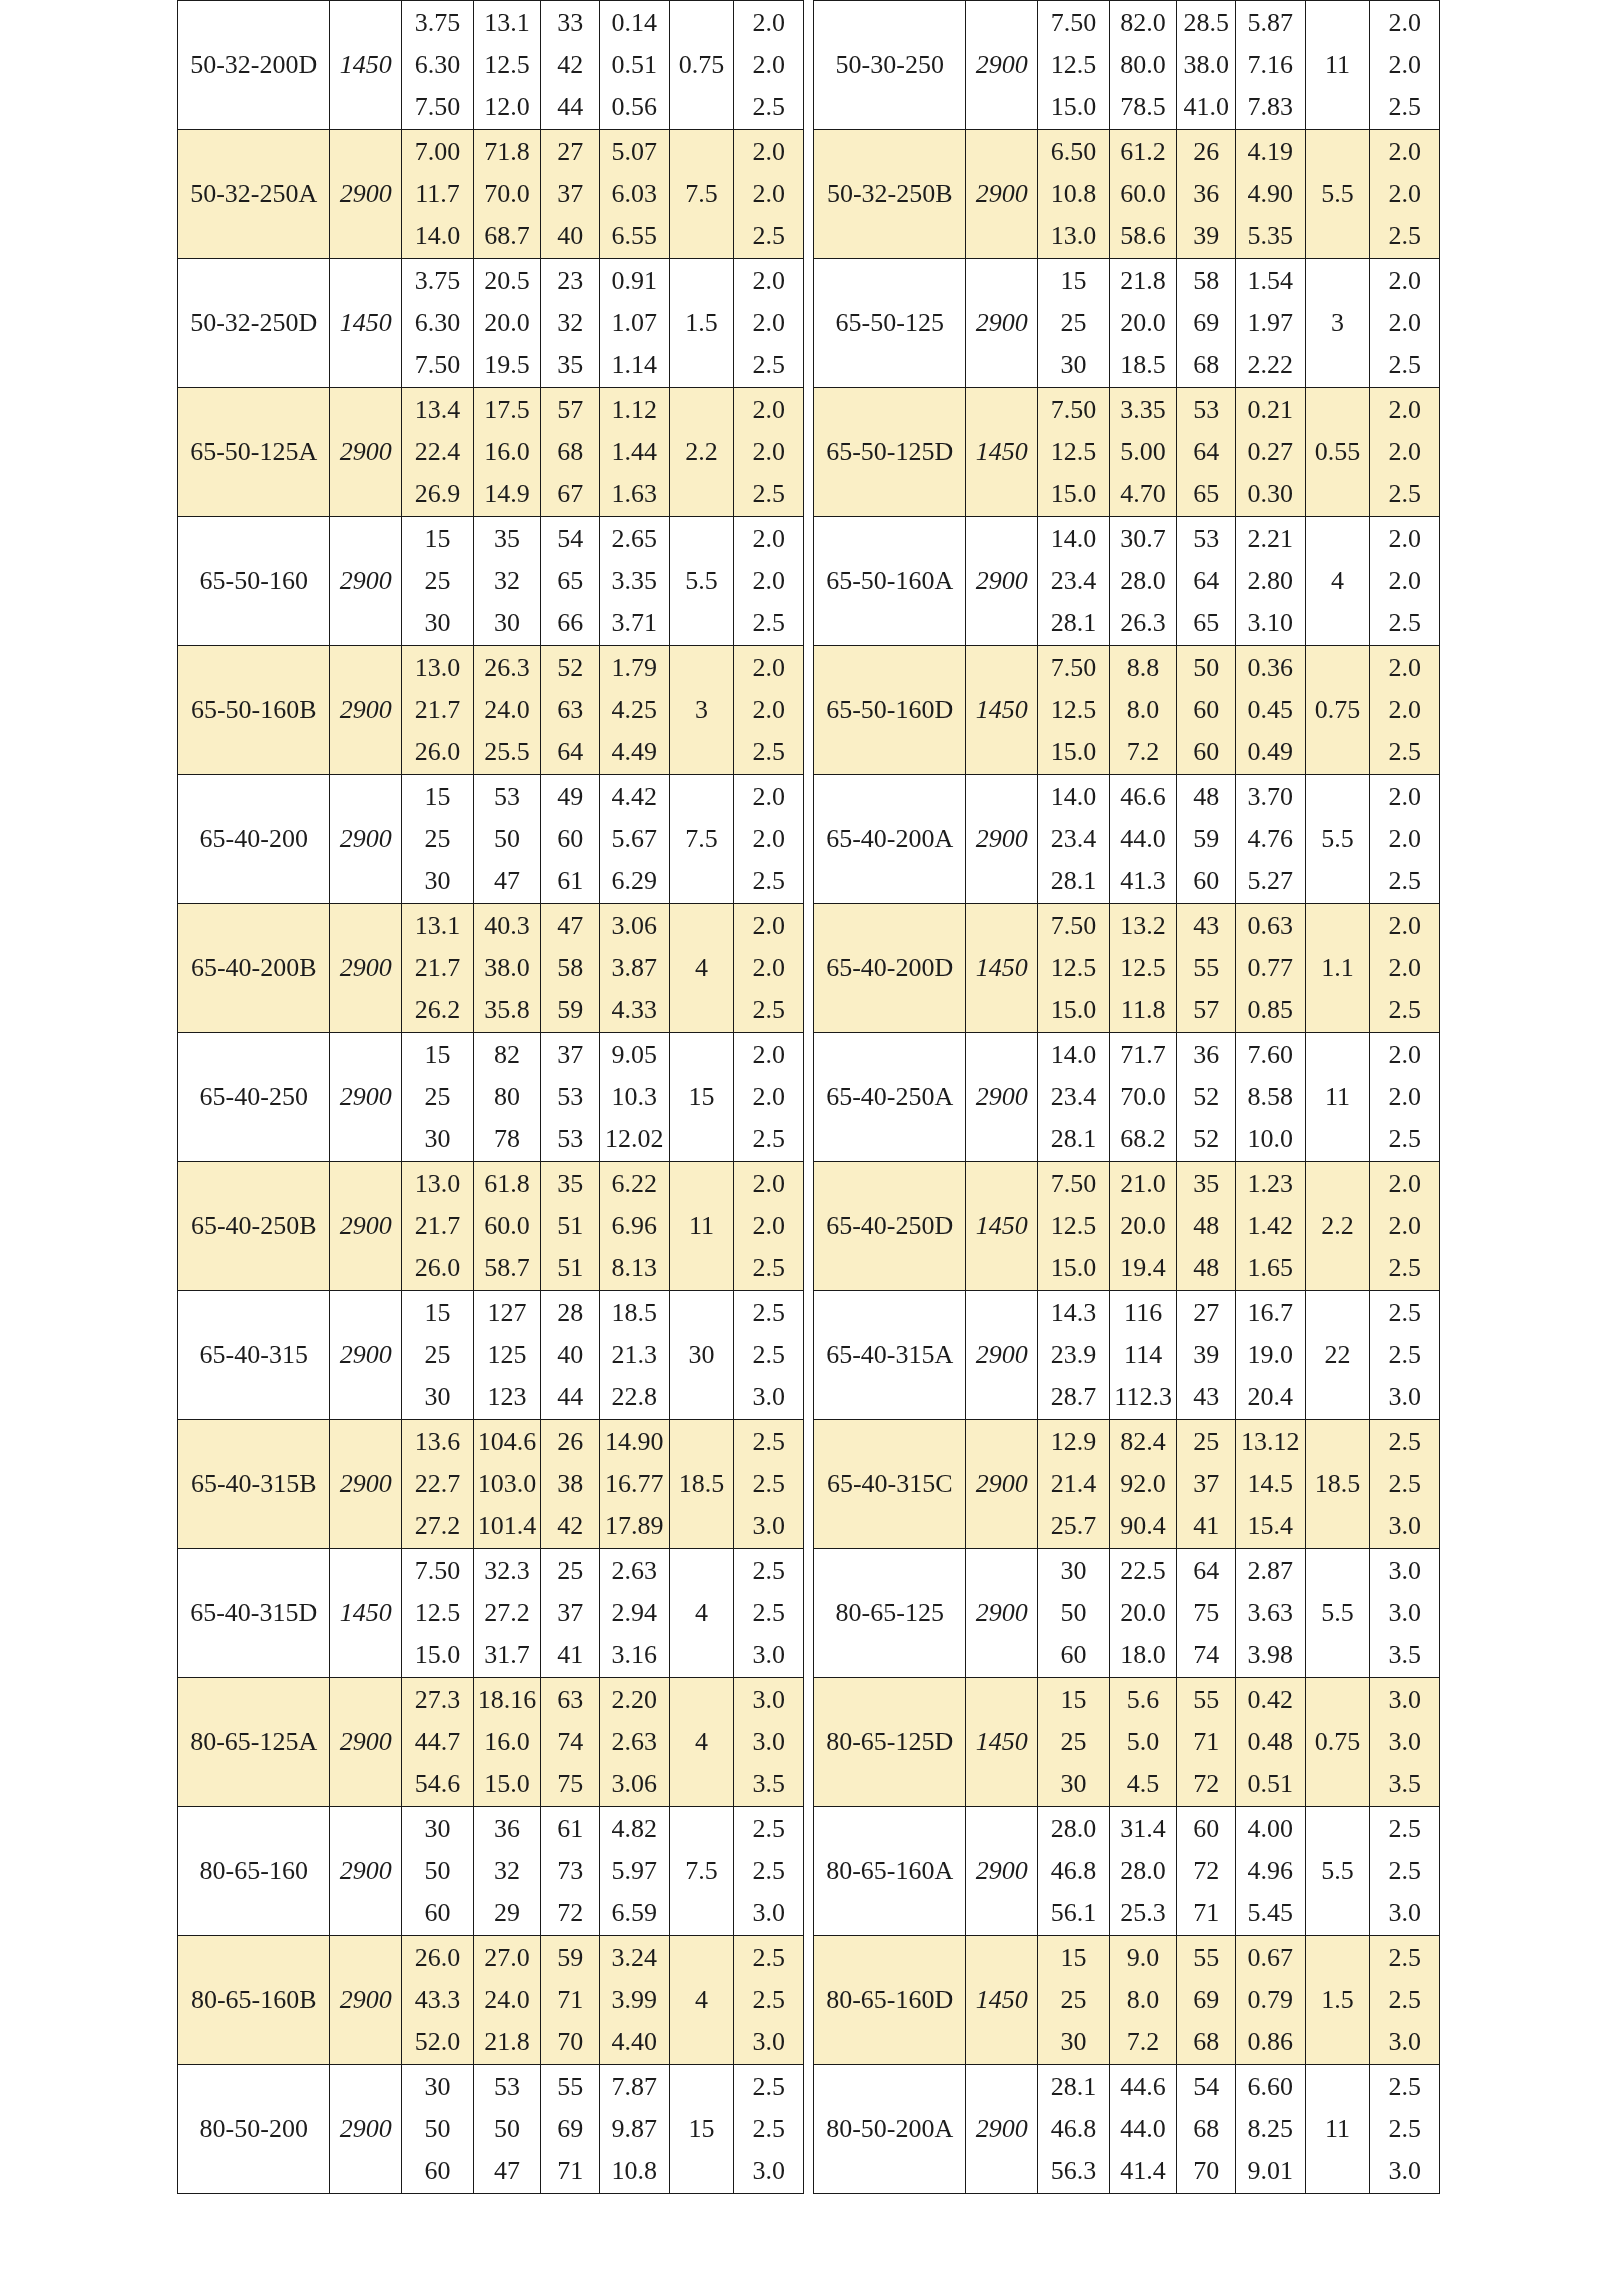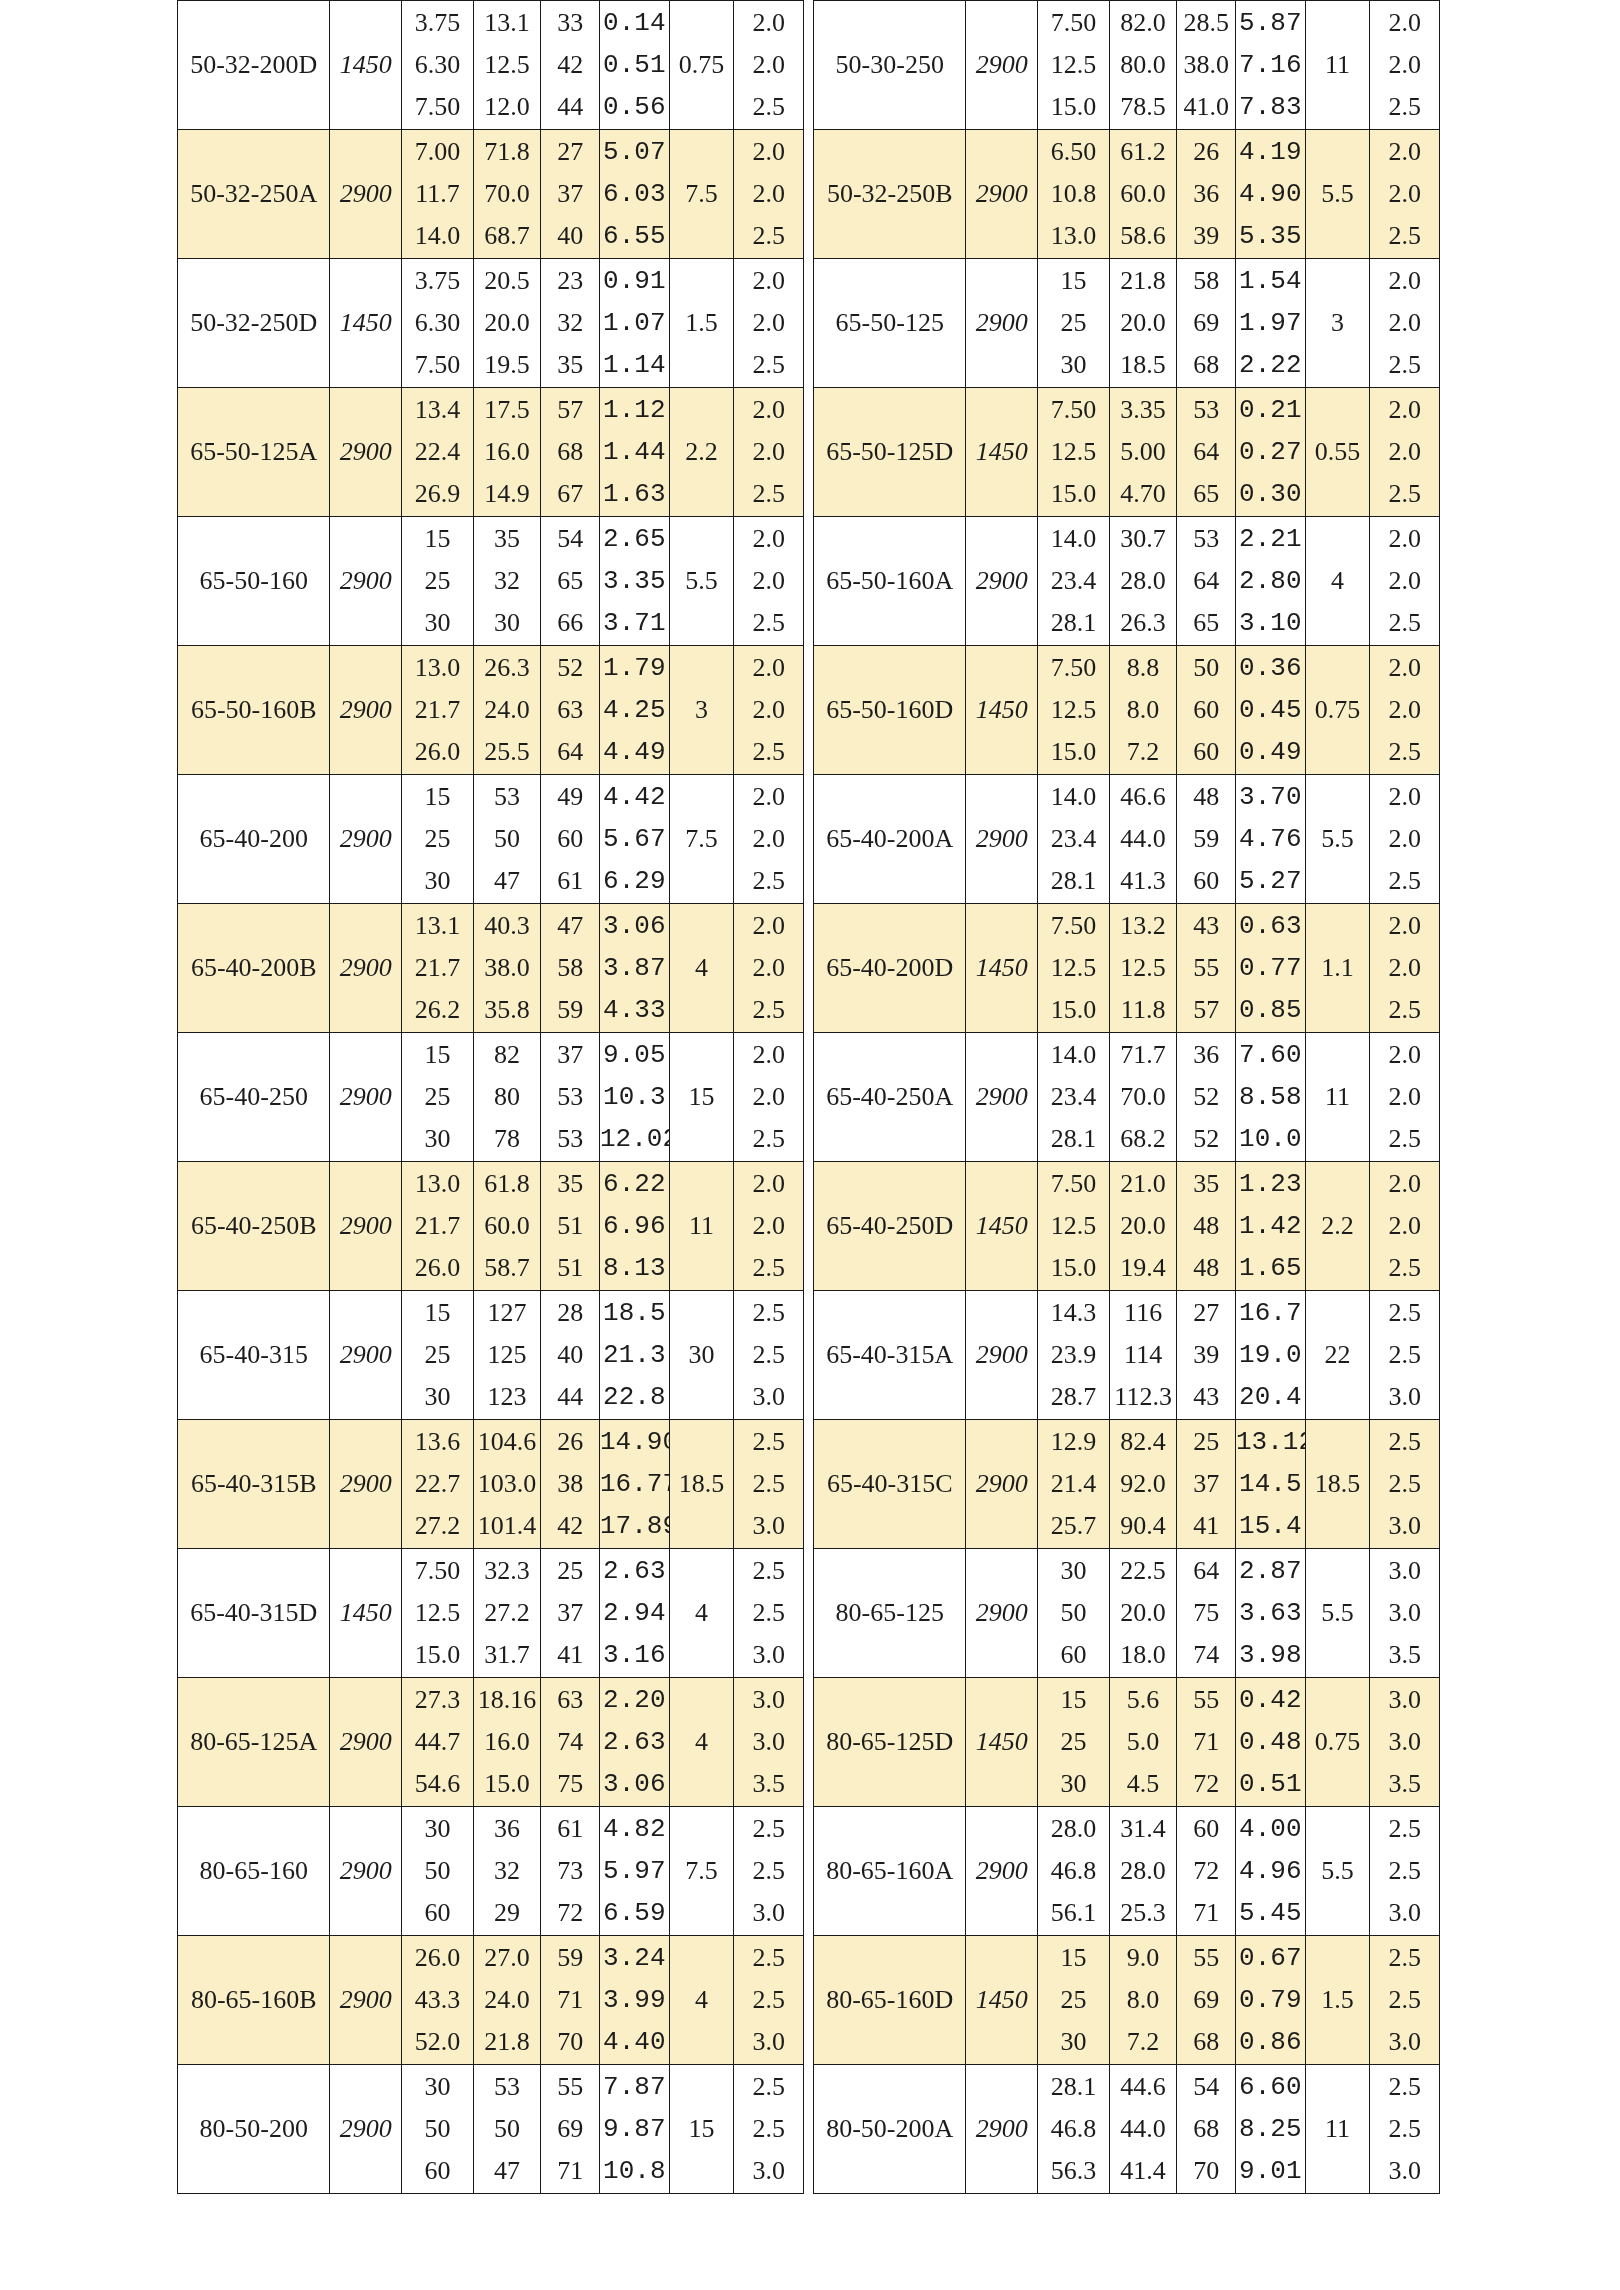--- a/index.html
+++ b/index.html
@@ -38,7 +38,7 @@
   .c-q{width:70px;}
   .c-h{width:66px;}
   .c-eff{width:57px;}
-  .c-power{width:68px;font-family:Liberation Mono, monospace;}
+  .c-power{width:68px;}
   .c-motor{width:63px;margin-top:32px;}
   .c-grade{width:68px;text-align:center;}
 </style>

